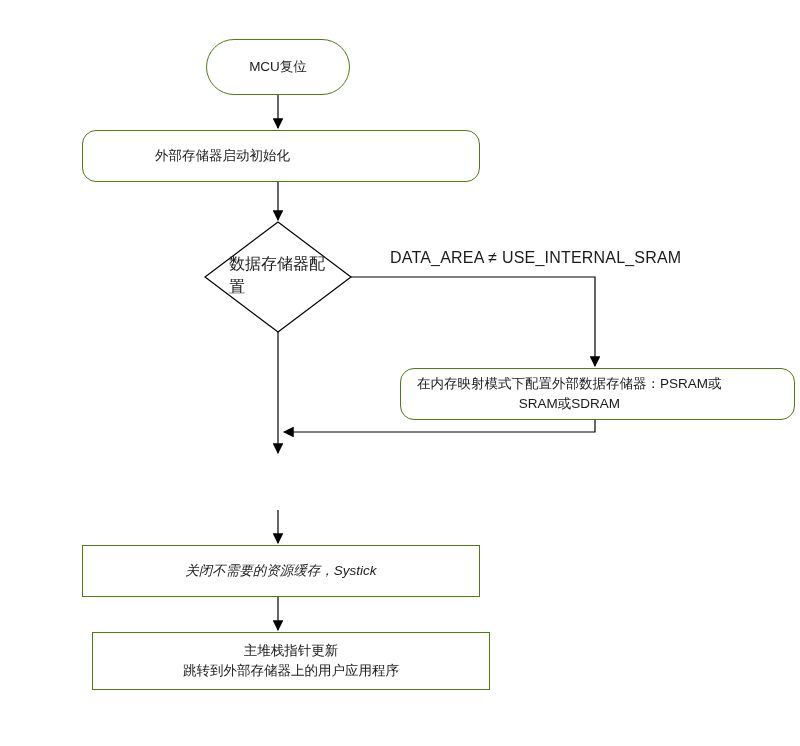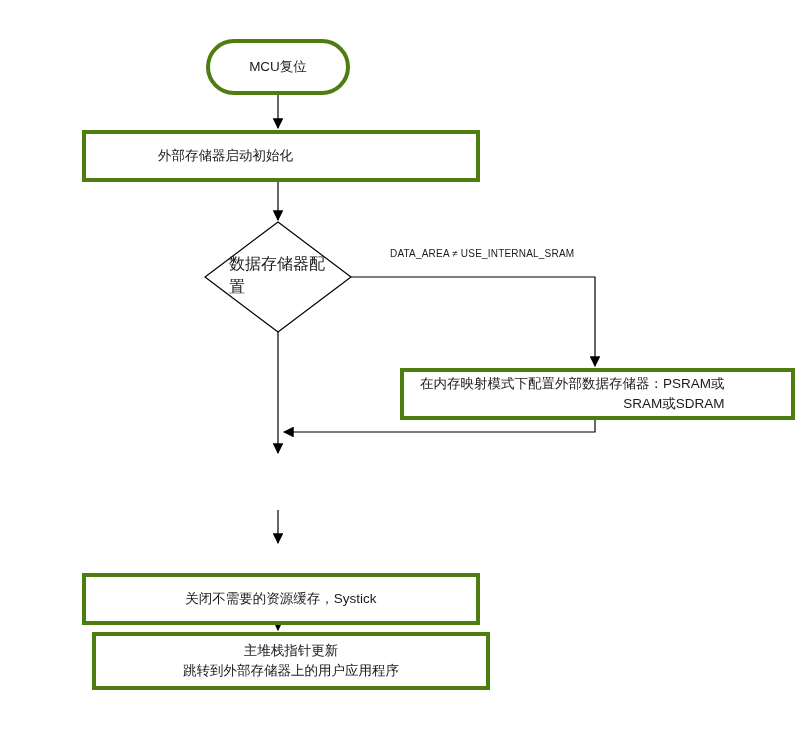--- a/index.html
+++ b/index.html
@@ -22,7 +22,7 @@
   }
   .node {
     position: absolute;
-    border: 4px solid #4d7c0f;
+    border: 1px solid #4d7c0f;
     background: #ffffff;
     color: #1a1a1a;
     font-size: 13.5px;

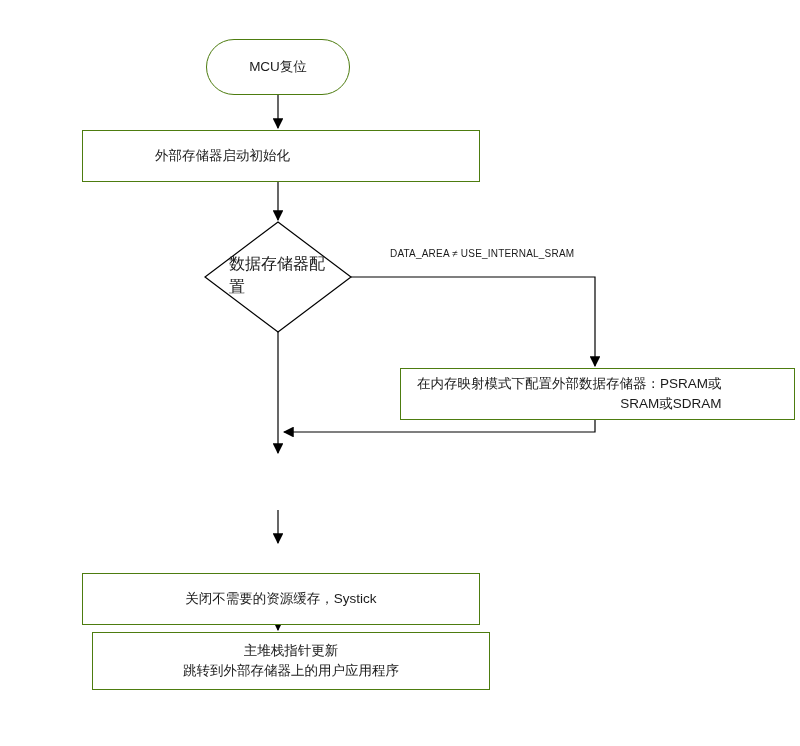--- a/index.html
+++ b/index.html
@@ -32,7 +32,7 @@
     white-space: pre-line;
   }
   .node.centered { justify-content: center; text-align: center; }
-  .node.leftpad  { justify-content: flex-start; text-align: right; }
+  .node.leftpad  { justify-content: flex-start; text-align: center; border-radius: 14px; }
   .oval {
     border-radius: 28px;
     justify-content: center;

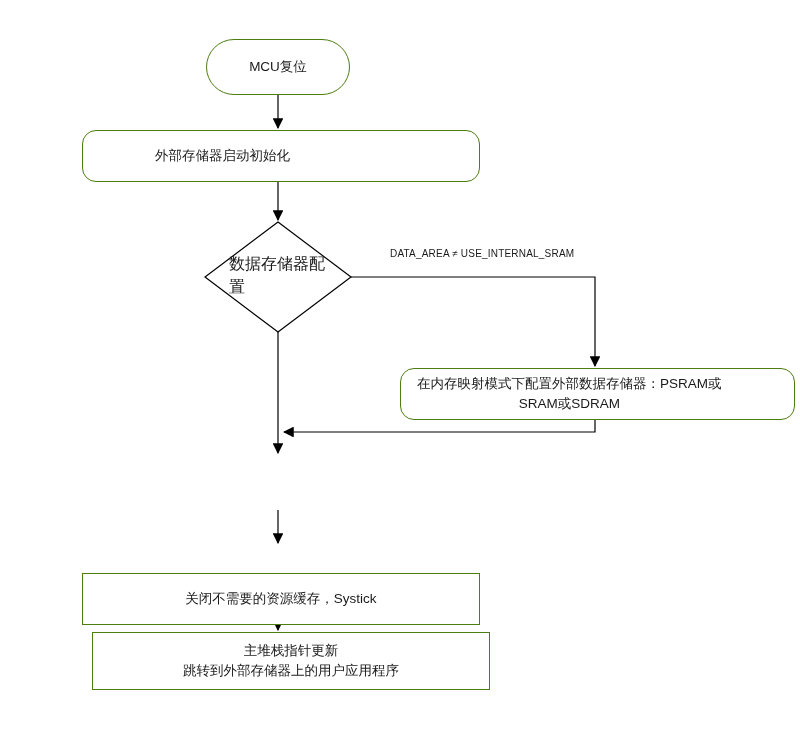--- a/index.html
+++ b/index.html
@@ -50,7 +50,7 @@
     text-align: left;
   }
   .branch-label {
-    font-size: 10px;
+    font-size: 16px;
     line-height: 1.2;
     white-space: nowrap;
     letter-spacing: 0.2px;

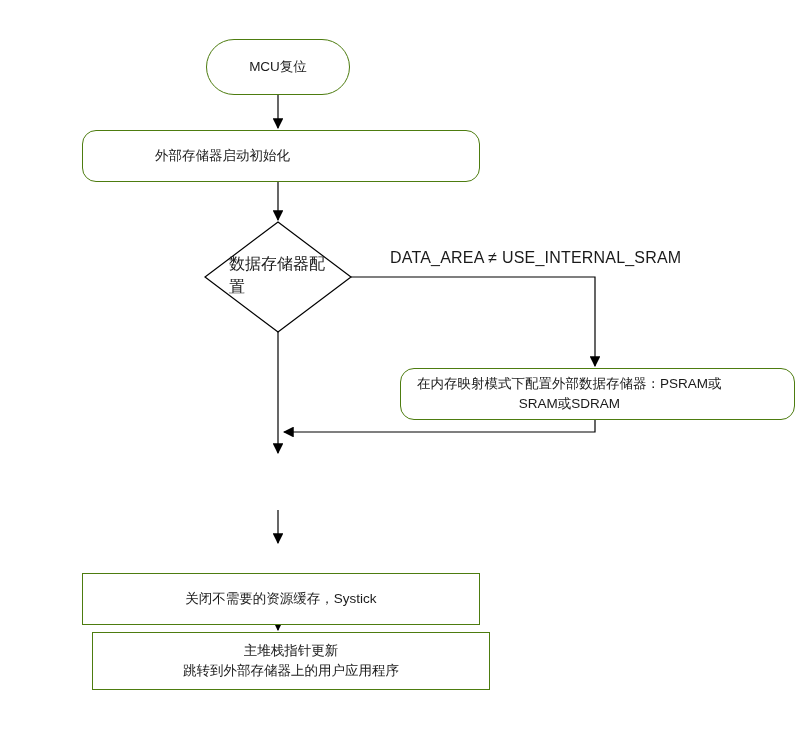--- a/index.html
+++ b/index.html
@@ -104,7 +104,7 @@
   </div>
 
 
-  <div class="node centered" style="left:82px; top:573px; width:398px; height:52px;">
+  <div class="node centered" style="left:82px; top:545px; width:398px; height:52px;font-style:italic;">
     <span>关闭不需要的资源缓存，Systick</span>
   </div>
 

